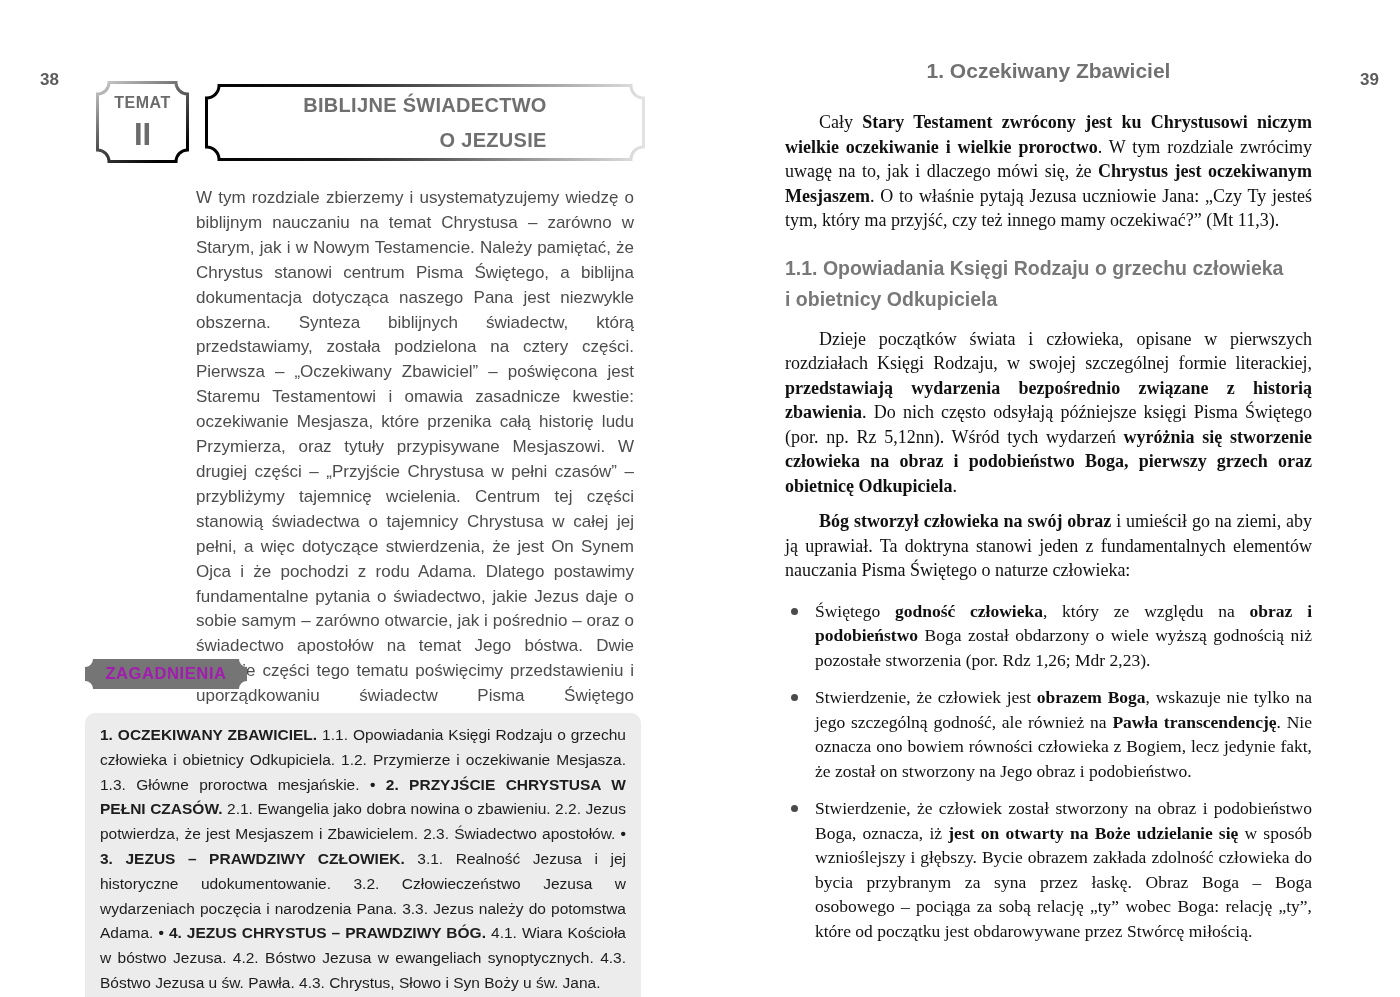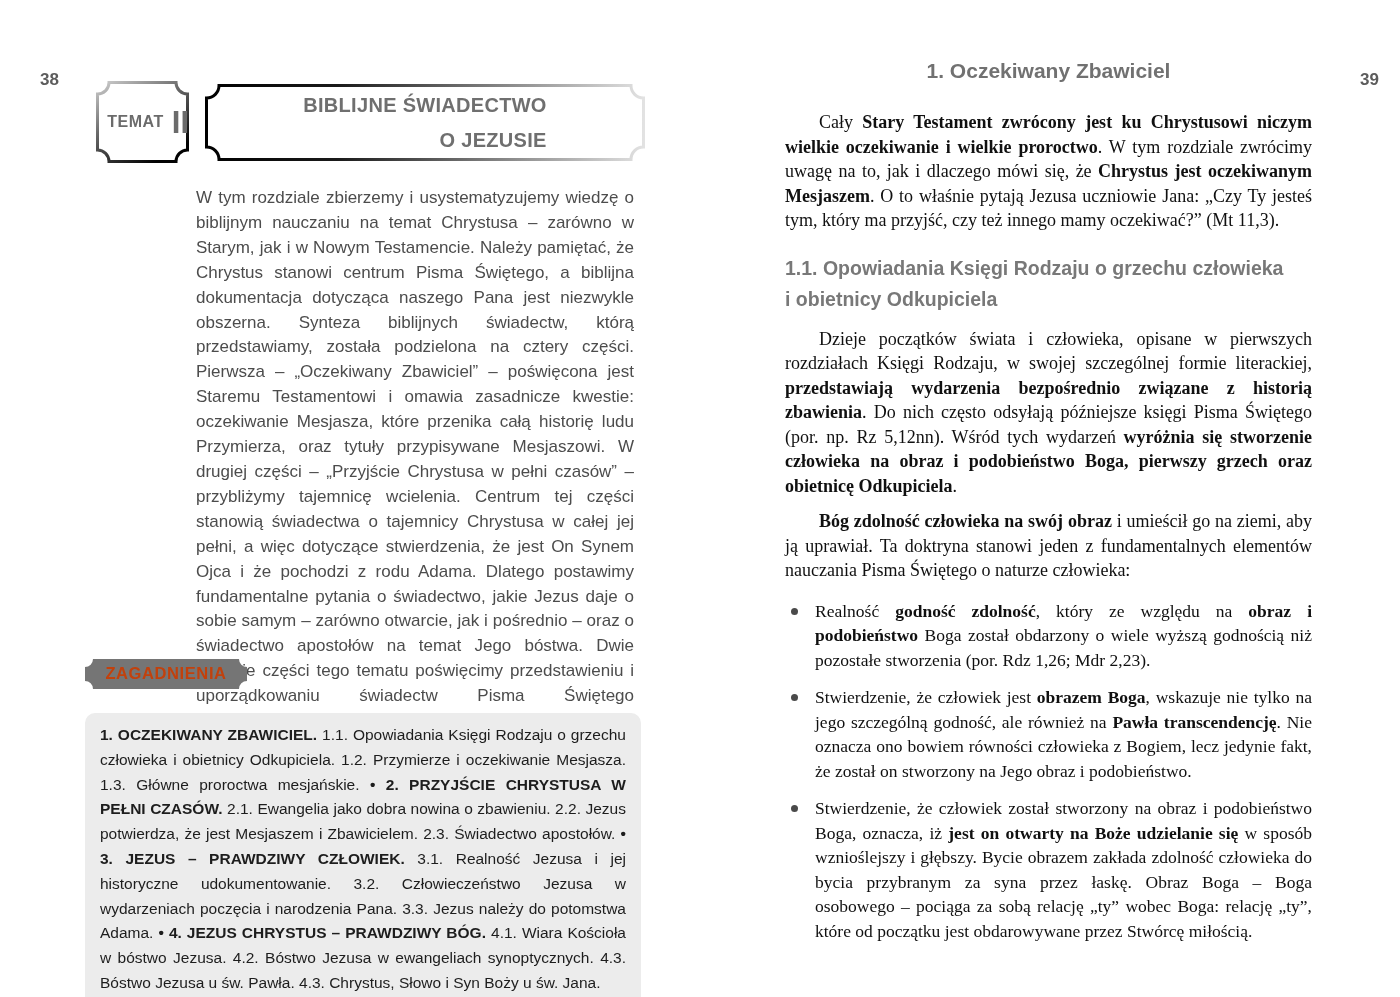--- a/index.html
+++ b/index.html
@@ -30,7 +30,7 @@
   }
   .temat-inner{
     position:absolute;inset:0;
-    display:flex;align-items:center;justify-content:flex-end;
+    display:flex;flex-direction:column;align-items:center;justify-content:center;
     gap:8px;color:#6b6b6b;
   }
   .temat-label{font-size:16px;font-weight:700;letter-spacing:.5px;line-height:1;}

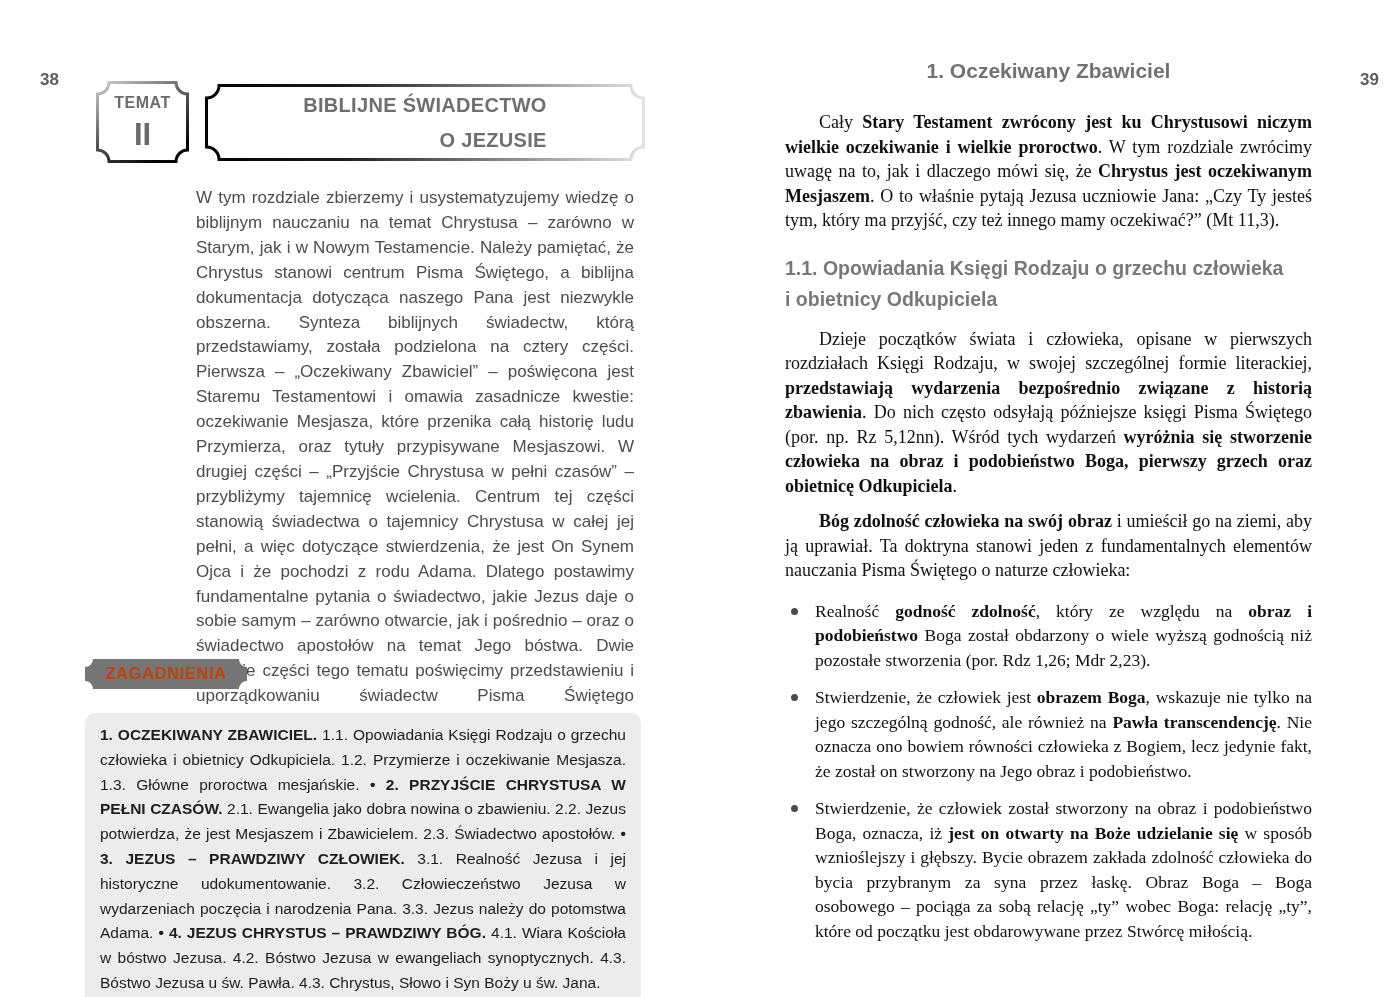--- a/index.html
+++ b/index.html
@@ -171,7 +171,7 @@
 
       <p class="rp-para indent"><span>Dzieje początków świata i człowieka, opisane w pierwszych rozdziałach Księgi Rodzaju, w swojej szczególnej formie literackiej, </span><span class="b">przedstawiają wydarzenia bezpośrednio związane z historią zbawienia</span><span>. Do nich często odsyłają późniejsze księgi Pisma Świętego (por. np. Rz 5,12nn). Wśród tych wydarzeń </span><span class="b">wyróżnia się stworzenie człowieka na obraz i podobieństwo Boga, pierwszy grzech oraz obietnicę Odkupiciela</span><span>.</span></p>
 
-      <p class="rp-para indent"><span class="b">Bóg zdolność człowieka na swój obraz</span><span> i umieścił go na ziemi, aby ją uprawiał. Ta doktryna stanowi jeden z fundamentalnych elementów nauczania Pisma Świętego o naturze człowieka:</span></p>
+      <p class="rp-para indent"><span class="b">Bóg stworzył człowieka na swój obraz</span><span> i umieścił go na ziemi, aby ją uprawiał. Ta doktryna stanowi jeden z fundamentalnych elementów nauczania Pisma Świętego o naturze człowieka:</span></p>
 
       <ul class="rp-bullets">
         <li>

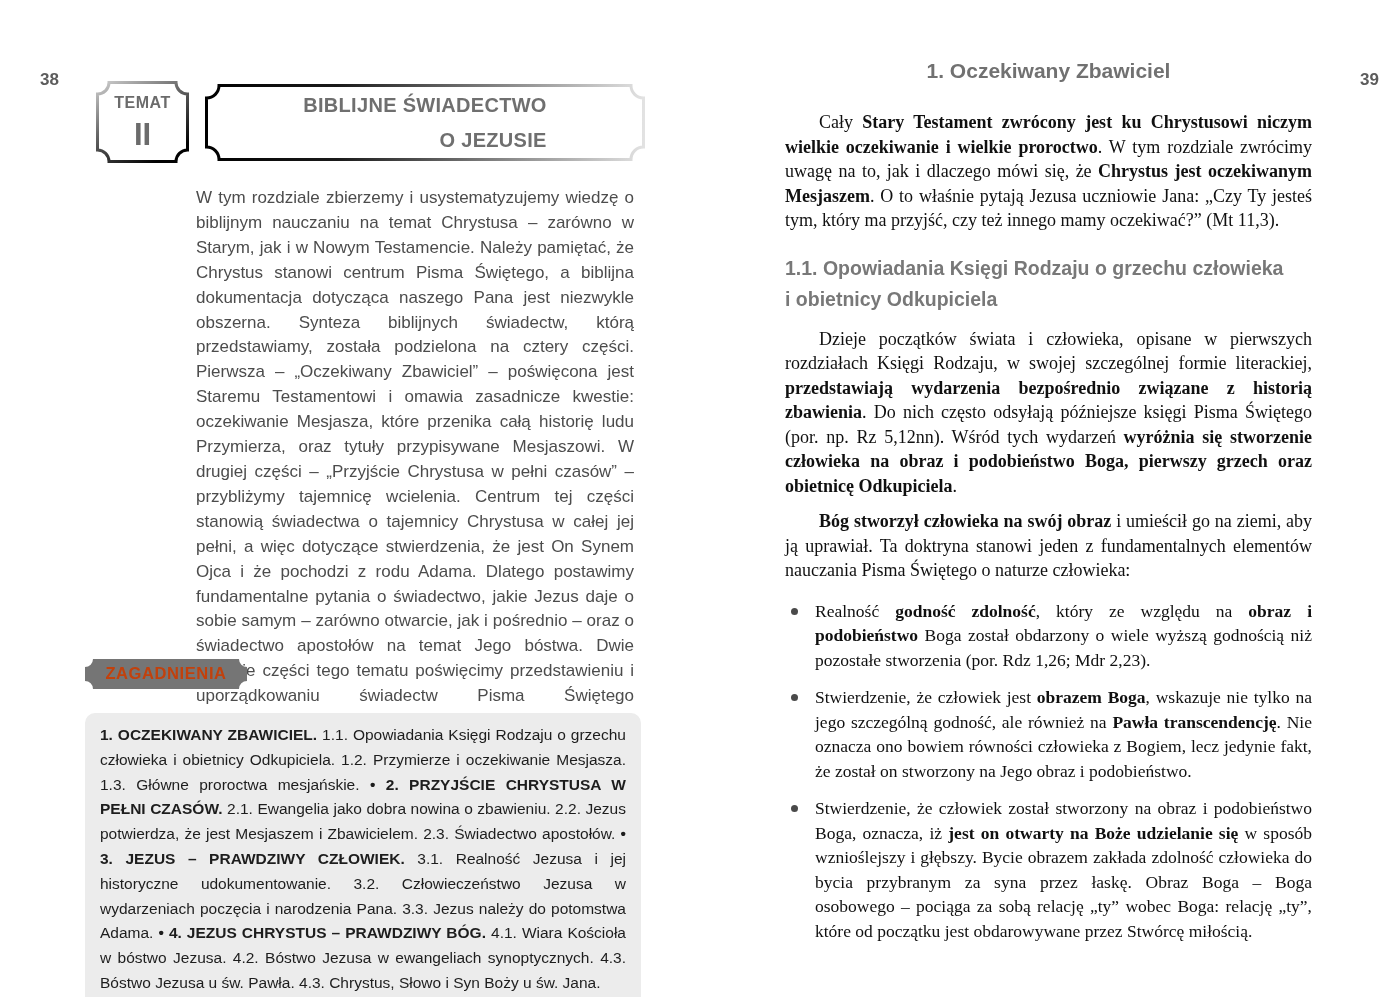--- a/index.html
+++ b/index.html
@@ -176,7 +176,7 @@
       <ul class="rp-bullets">
         <li>
           <span class="bullet-dot"></span>
-          <span><span>Realność </span><span class="b">godność zdolność</span><span>, który ze względu na </span><span class="b">obraz i podobieństwo</span><span> Boga został obdarzony o wiele wyższą godnością niż pozostałe stworzenia (por. Rdz 1,26; Mdr 2,23).</span></span>
+          <span><span>Świętego </span><span class="b">godność zdolność</span><span>, który ze względu na </span><span class="b">obraz i podobieństwo</span><span> Boga został obdarzony o wiele wyższą godnością niż pozostałe stworzenia (por. Rdz 1,26; Mdr 2,23).</span></span>
         </li>
         <li>
           <span class="bullet-dot"></span>

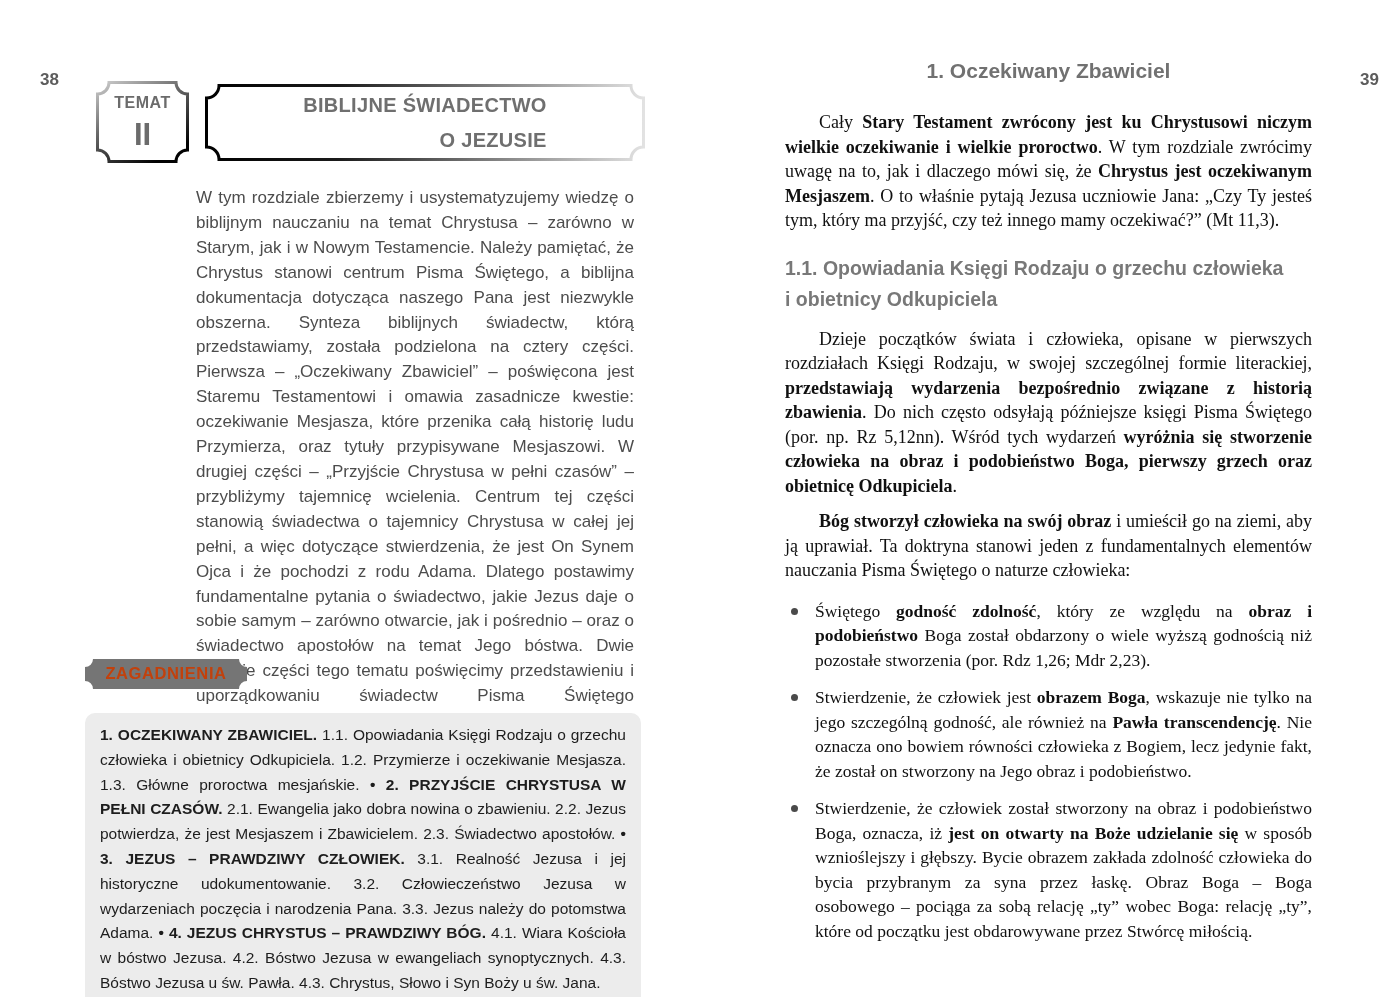--- a/index.html
+++ b/index.html
@@ -176,7 +176,7 @@
       <ul class="rp-bullets">
         <li>
           <span class="bullet-dot"></span>
-          <span><span>Świętego </span><span class="b">godność zdolność</span><span>, który ze względu na </span><span class="b">obraz i podobieństwo</span><span> Boga został obdarzony o wiele wyższą godnością niż pozostałe stworzenia (por. Rdz 1,26; Mdr 2,23).</span></span>
+          <span><span>Świętego </span><span class="b">godność człowieka</span><span>, który ze względu na </span><span class="b">obraz i podobieństwo</span><span> Boga został obdarzony o wiele wyższą godnością niż pozostałe stworzenia (por. Rdz 1,26; Mdr 2,23).</span></span>
         </li>
         <li>
           <span class="bullet-dot"></span>

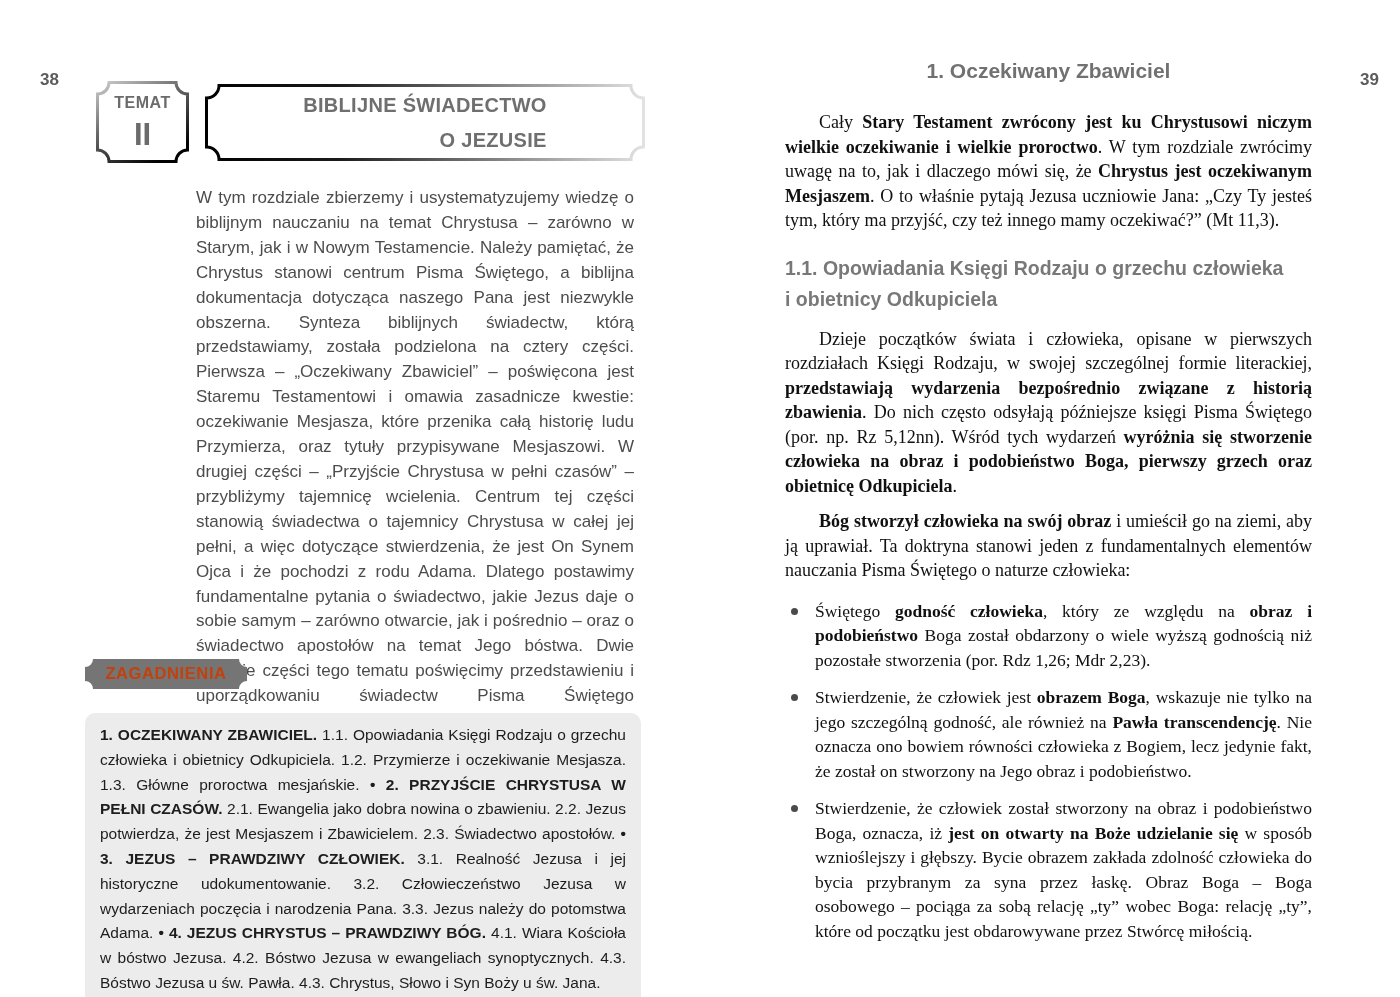--- a/index.html
+++ b/index.html
@@ -61,7 +61,7 @@
   .topics-badge-label{
     position:absolute;inset:0;
     display:flex;align-items:center;justify-content:center;
-    font-size:16.5px;font-weight:700;letter-spacing:.6px;color:#c2410c;
+    font-size:16.5px;font-weight:700;letter-spacing:.6px;color:#a21caf;
     padding-bottom:1px;
   }
   .topics-box{

